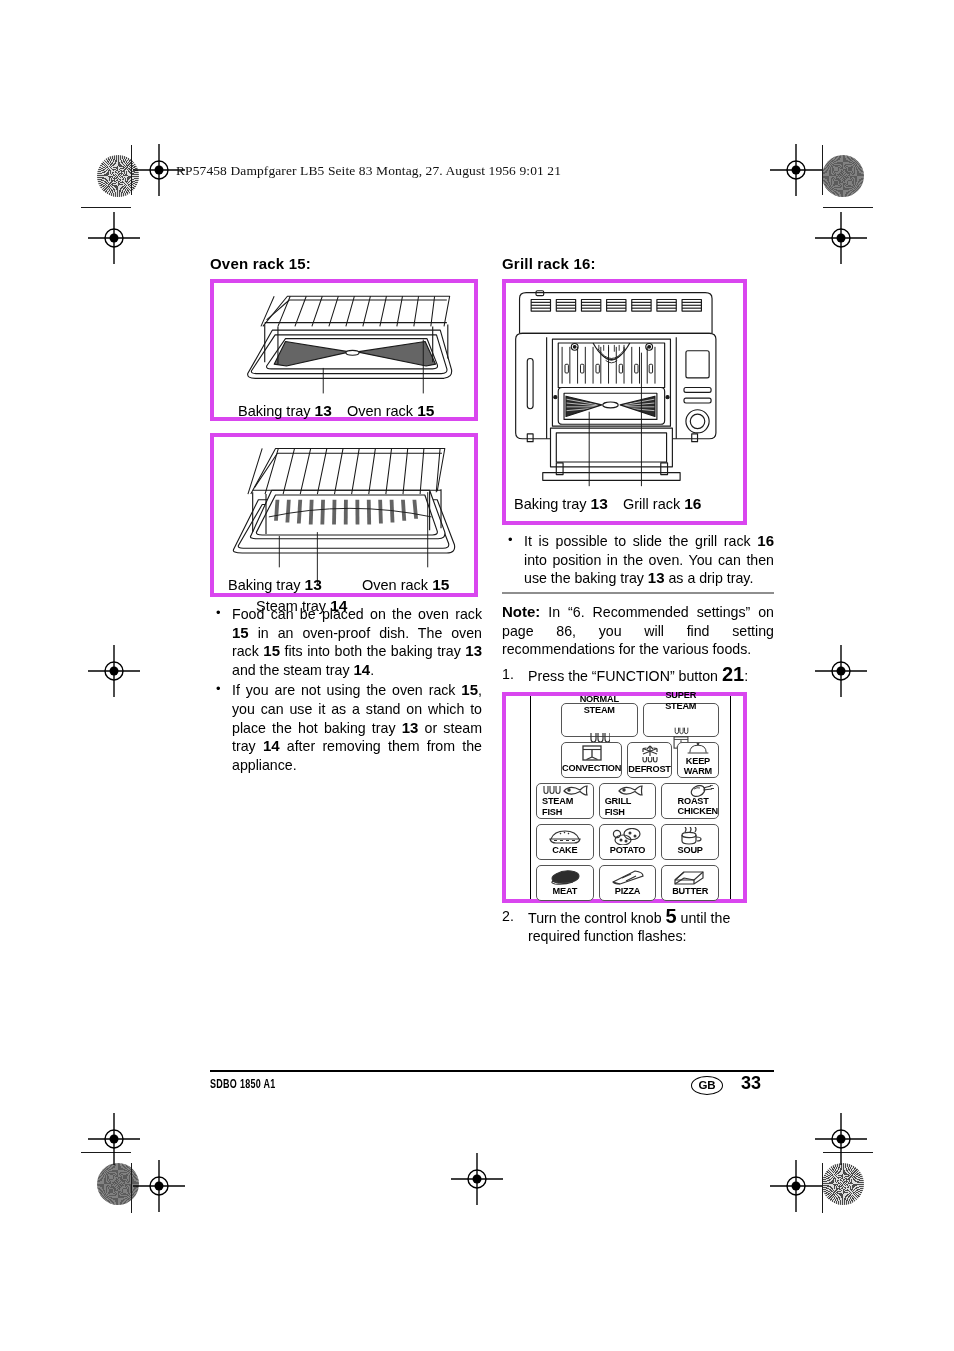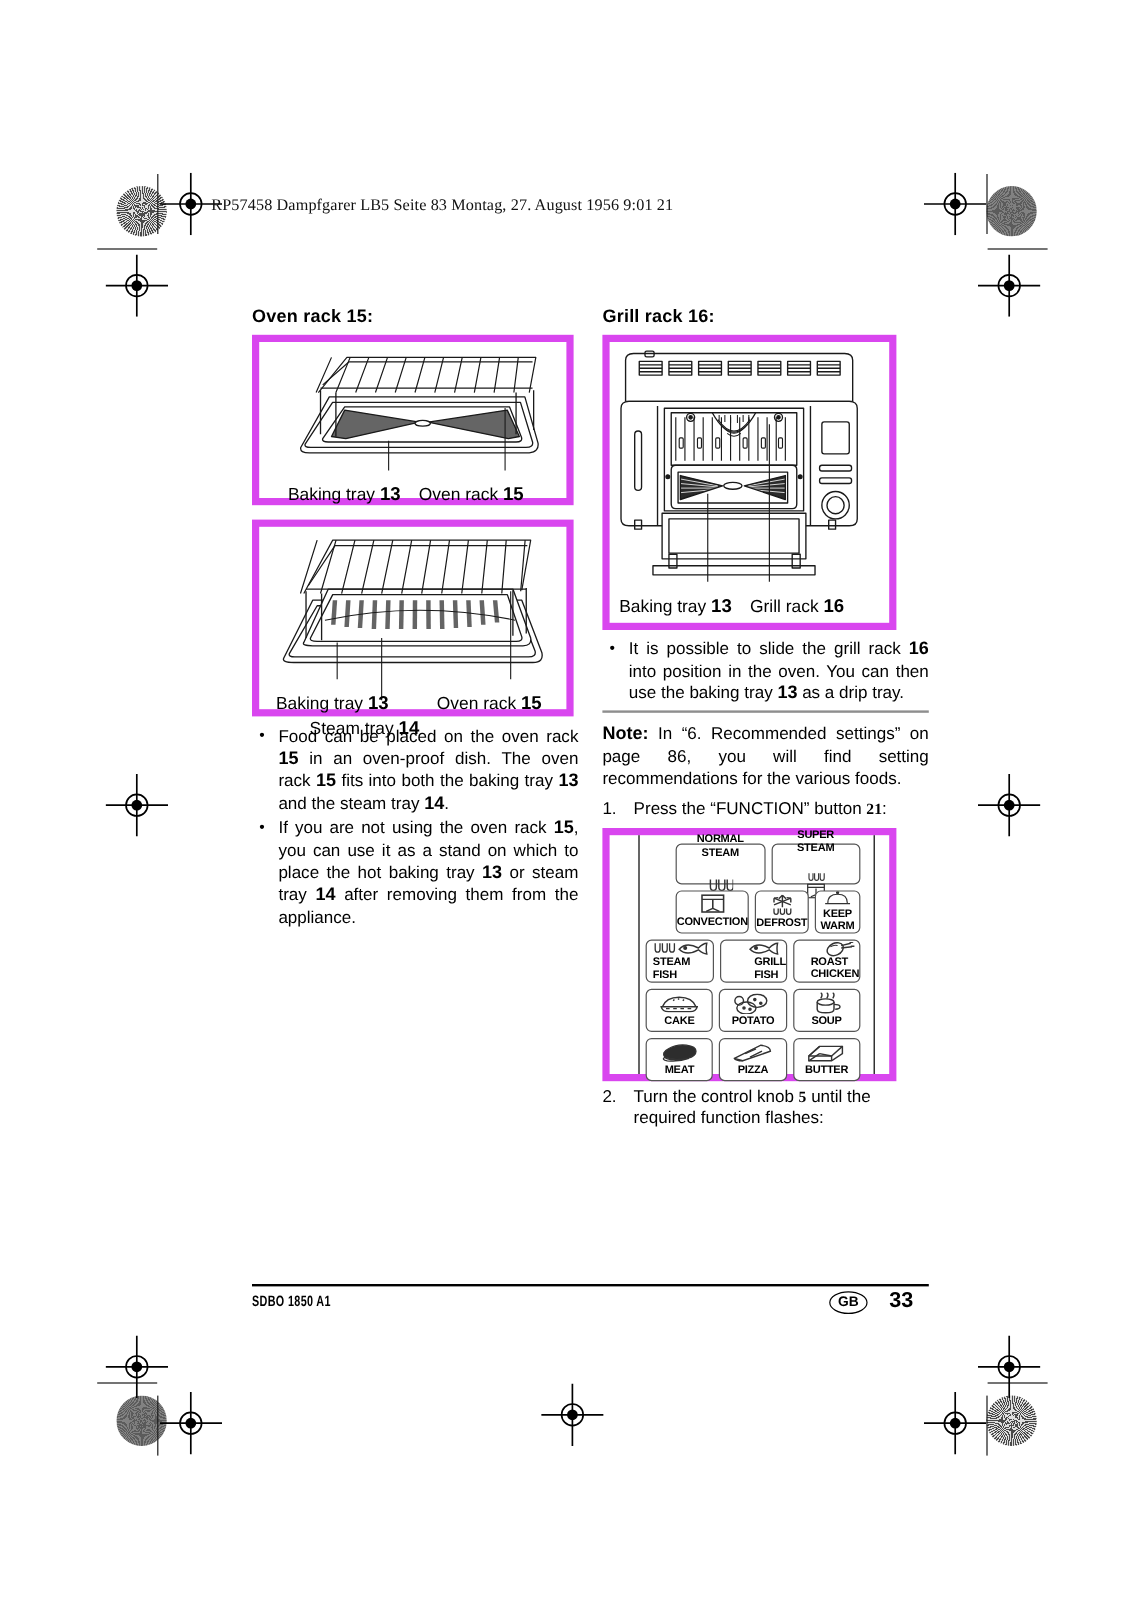--- a/index.html
+++ b/index.html
@@ -31,7 +31,7 @@
   h3.fig-title{font-size:15px;font-weight:bold;margin:0 0 7px 0;
                letter-spacing:.2px;}
 
-  .figbox{border:6px solid #d946ef;background:#fff;position:relative;
+  .figbox{border:4px solid #d946ef;background:#fff;position:relative;
           box-sizing:border-box;}
 
   .caption{font-size:14.5px;white-space:nowrap;position:absolute;}

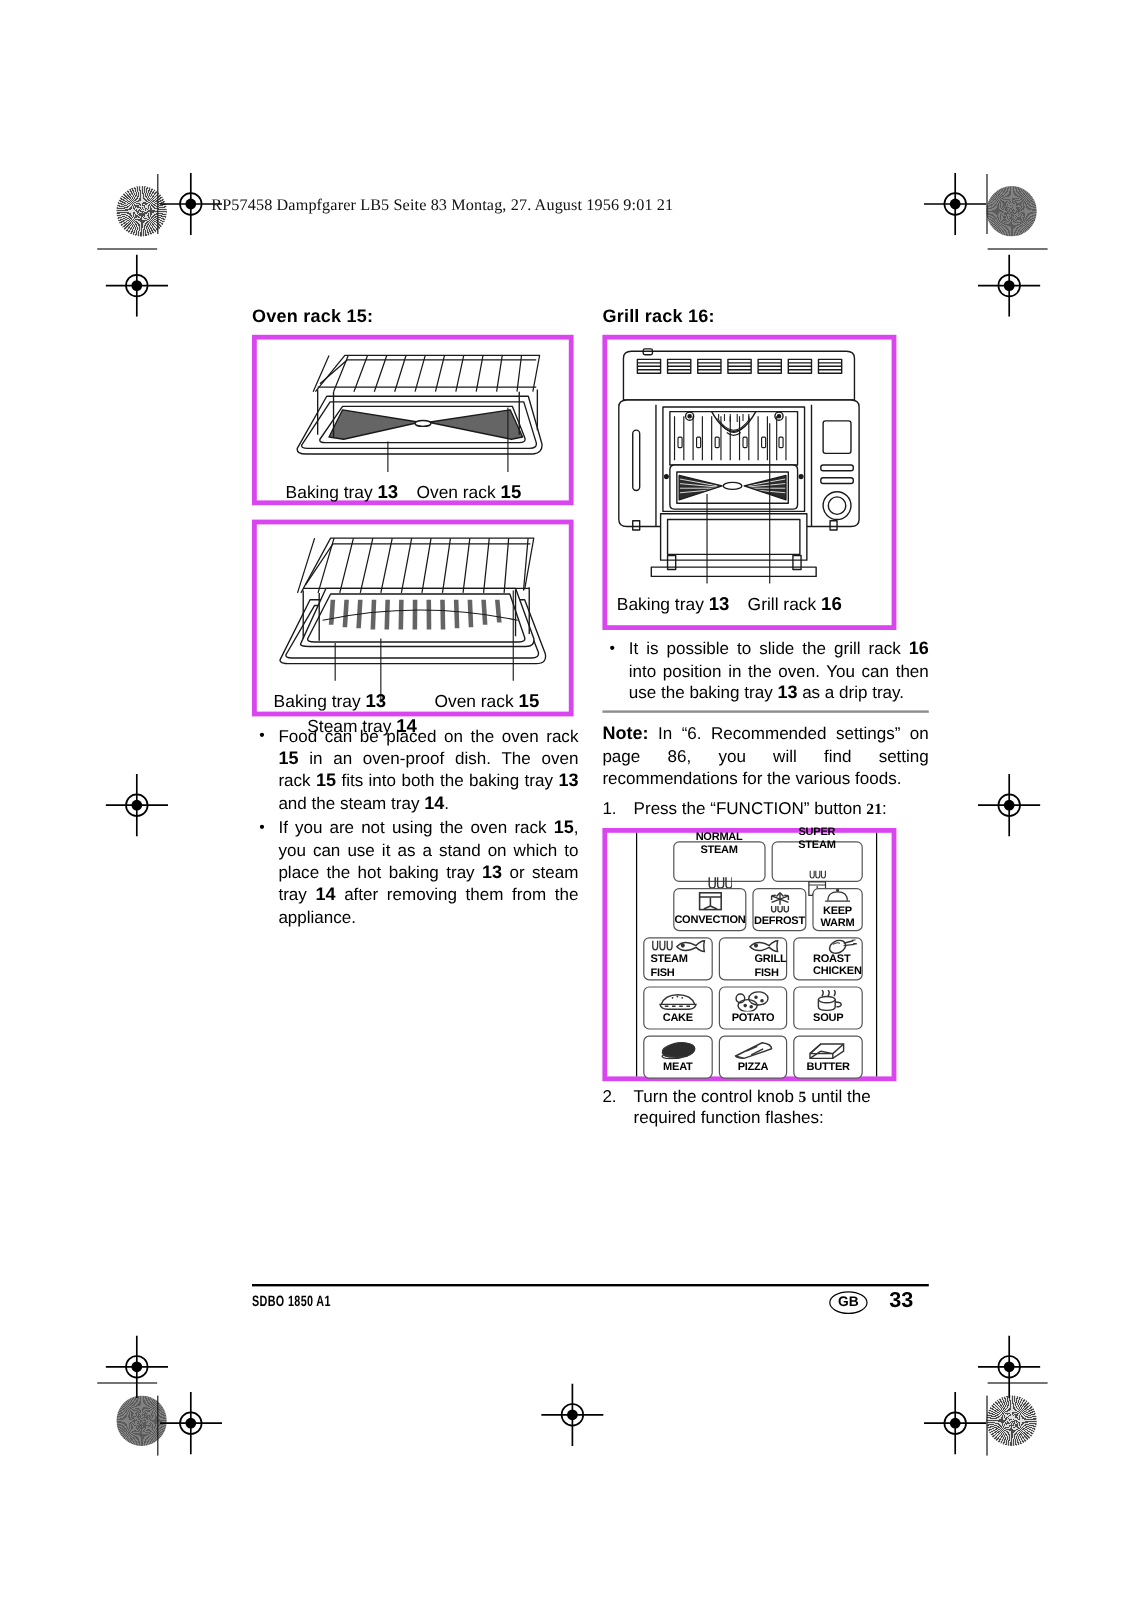--- a/index.html
+++ b/index.html
@@ -51,7 +51,7 @@
   ol.steps li{position:relative;padding-left:26px;font-size:14.2px;
        line-height:18.6px;}
   ol.steps li .num{position:absolute;left:0;top:0;}
-  ol.steps li b{font-weight:bold;font-size:13px;font-family:Liberation Serif, serif;}
+  ol.steps li b{font-weight:bold;font-size:20px;}
 
   h2.sect{font-size:17.5px;font-weight:bold;margin:0;letter-spacing:.2px;}
   h2.sect .n{margin-right:11px;}

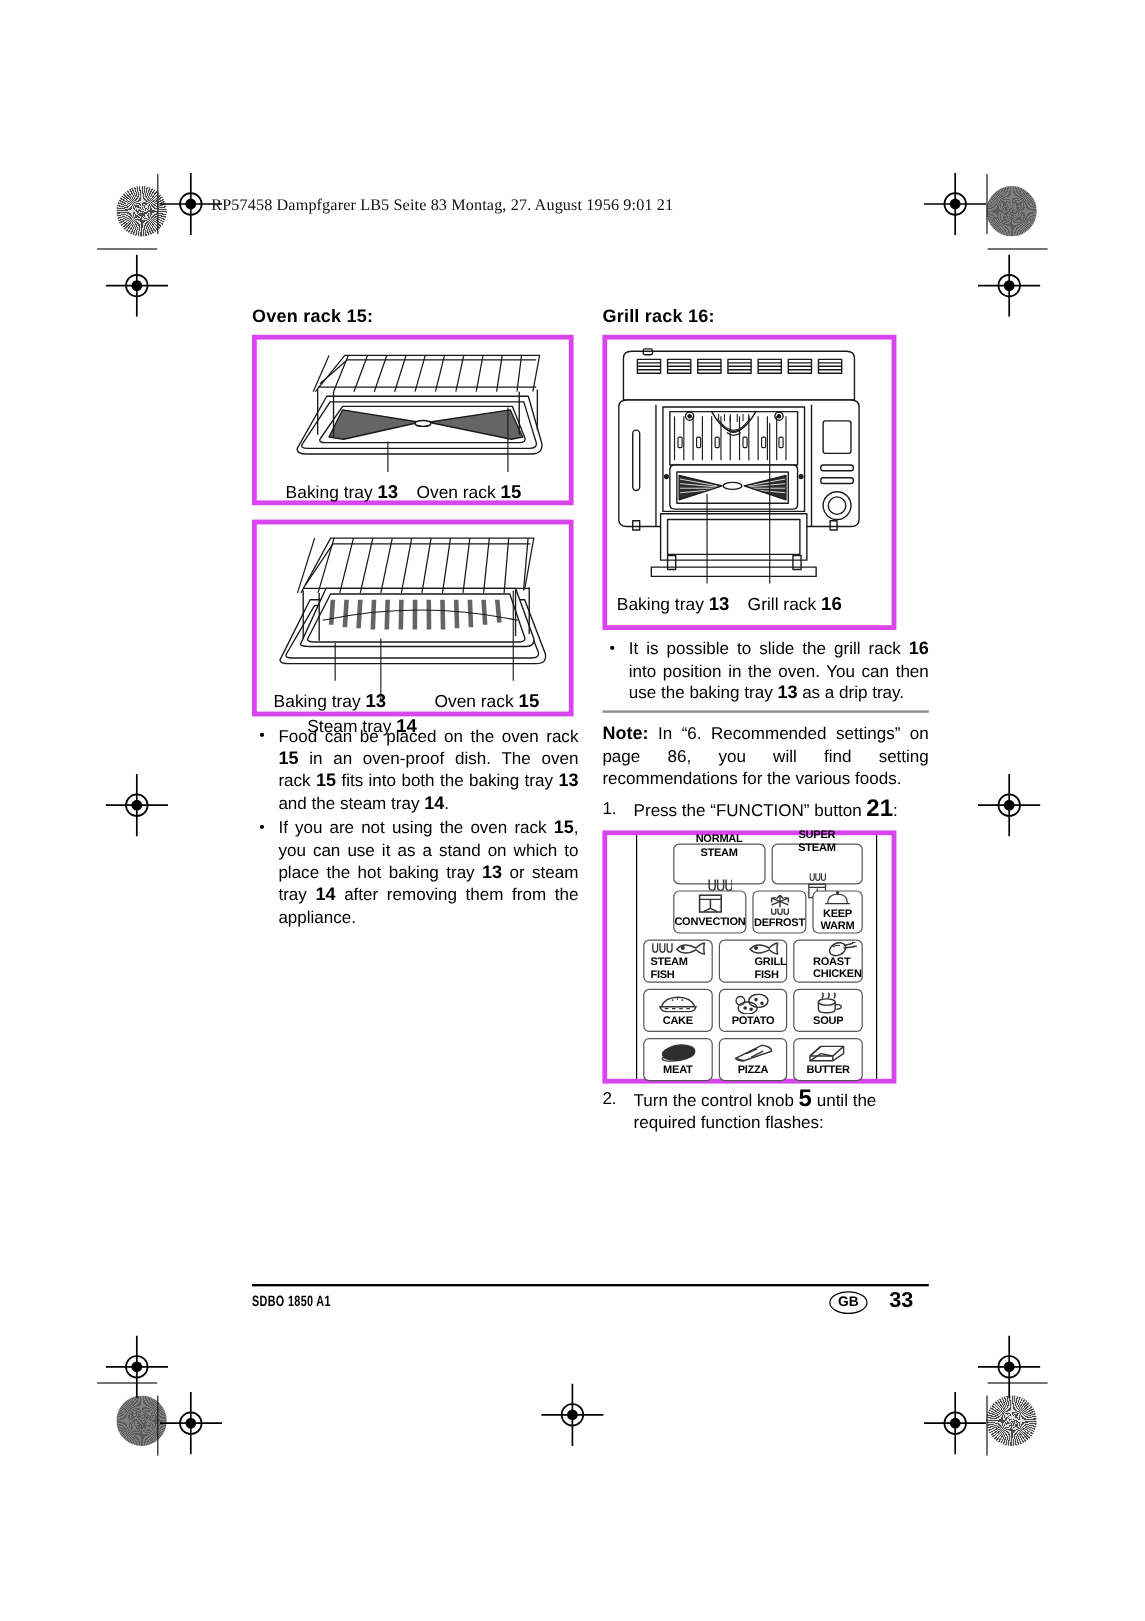--- a/index.html
+++ b/index.html
@@ -583,7 +583,7 @@
             </div>
           </div>
           <div class="key std">
-            <div class="stack" style="align-items:flex-end;padding-left:5px;">
+            <div class="stack" style="align-items:flex-start;padding-left:5px;">
               <svg class="icn" width="34" height="13" viewBox="0 0 34 13" style="margin-bottom:-1px;margin-left:10px;">
                 <g fill="none" stroke="#333" stroke-width="1.2">
                   <path d="M4 7 Q10 0.5 20 6 Q24 2 27 2 Q26 6.5 27 11 Q24 11 20 7.5 Q10 13 4 7 Z"></path>

